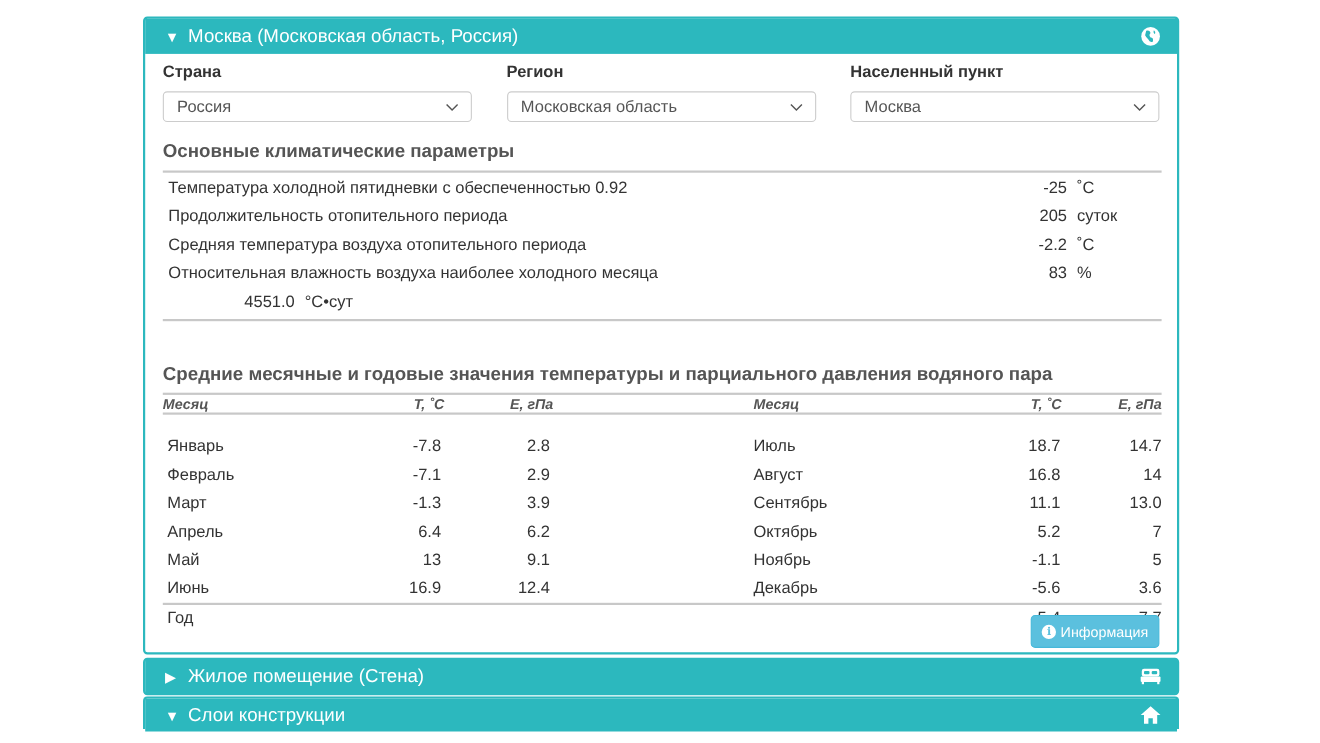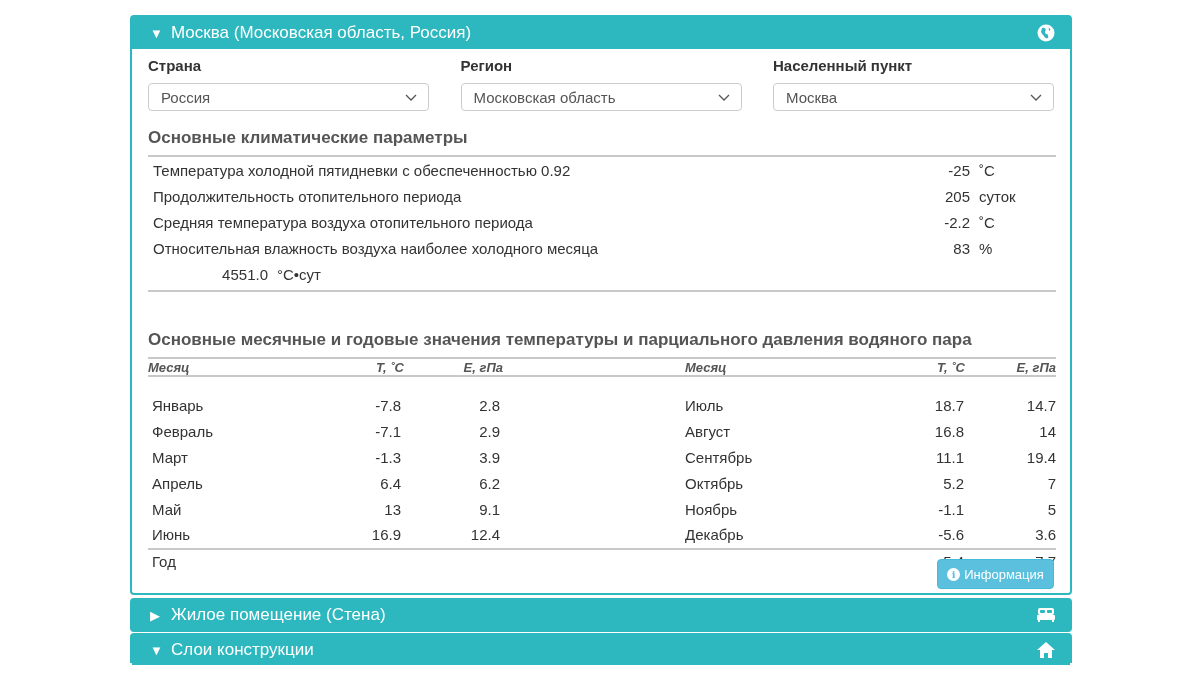--- a/index.html
+++ b/index.html
@@ -134,7 +134,7 @@
     </div>
   </div>
 
-  <div class="section-title st2">Основные месячные и годовые значения температуры и парциального давления водяного пара</div>
+  <div class="section-title st2">Средние месячные и годовые значения температуры и парциального давления водяного пара</div>
 
   <div class="mtable">
     <div class="mhead">

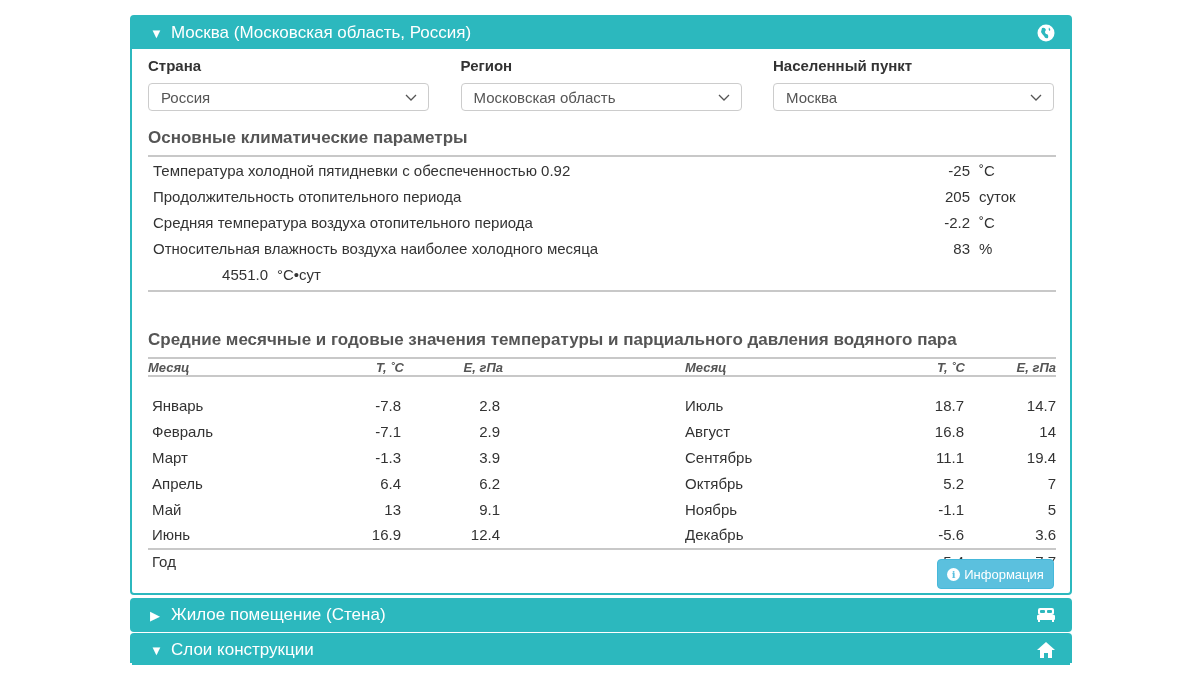--- a/index.html
+++ b/index.html
@@ -172,7 +172,7 @@
         <span class="c-gap"></span>
         <span class="c-m2">Сентябрь</span>
         <span class="c-t2">11.1</span>
-        <span class="c-e2">19.4</span>
+        <span class="c-e2">13.0</span>
       </div>
       <div class="mrow">
         <span class="c-m">Апрель</span>

